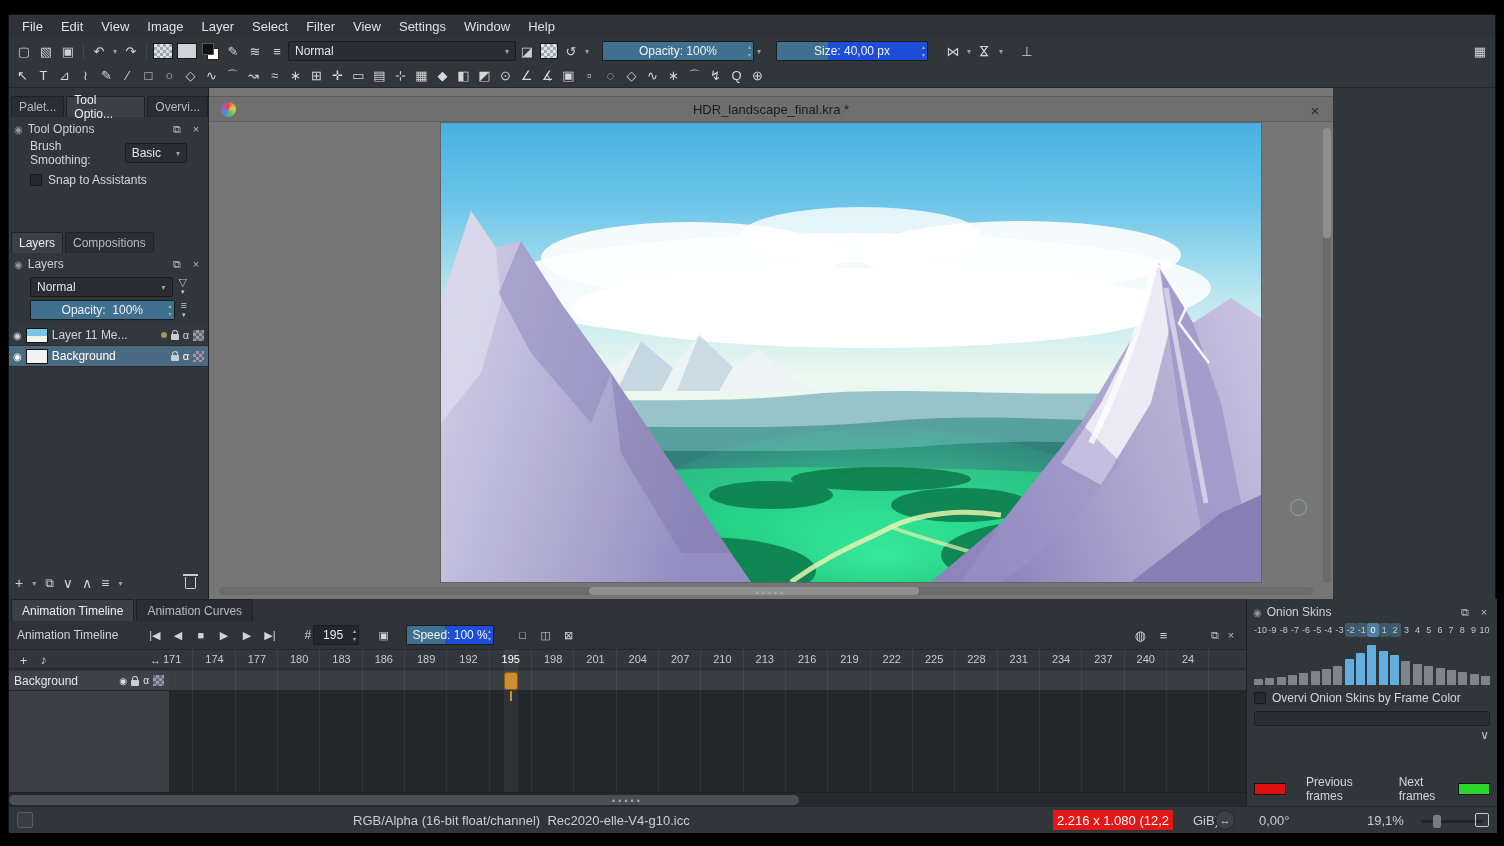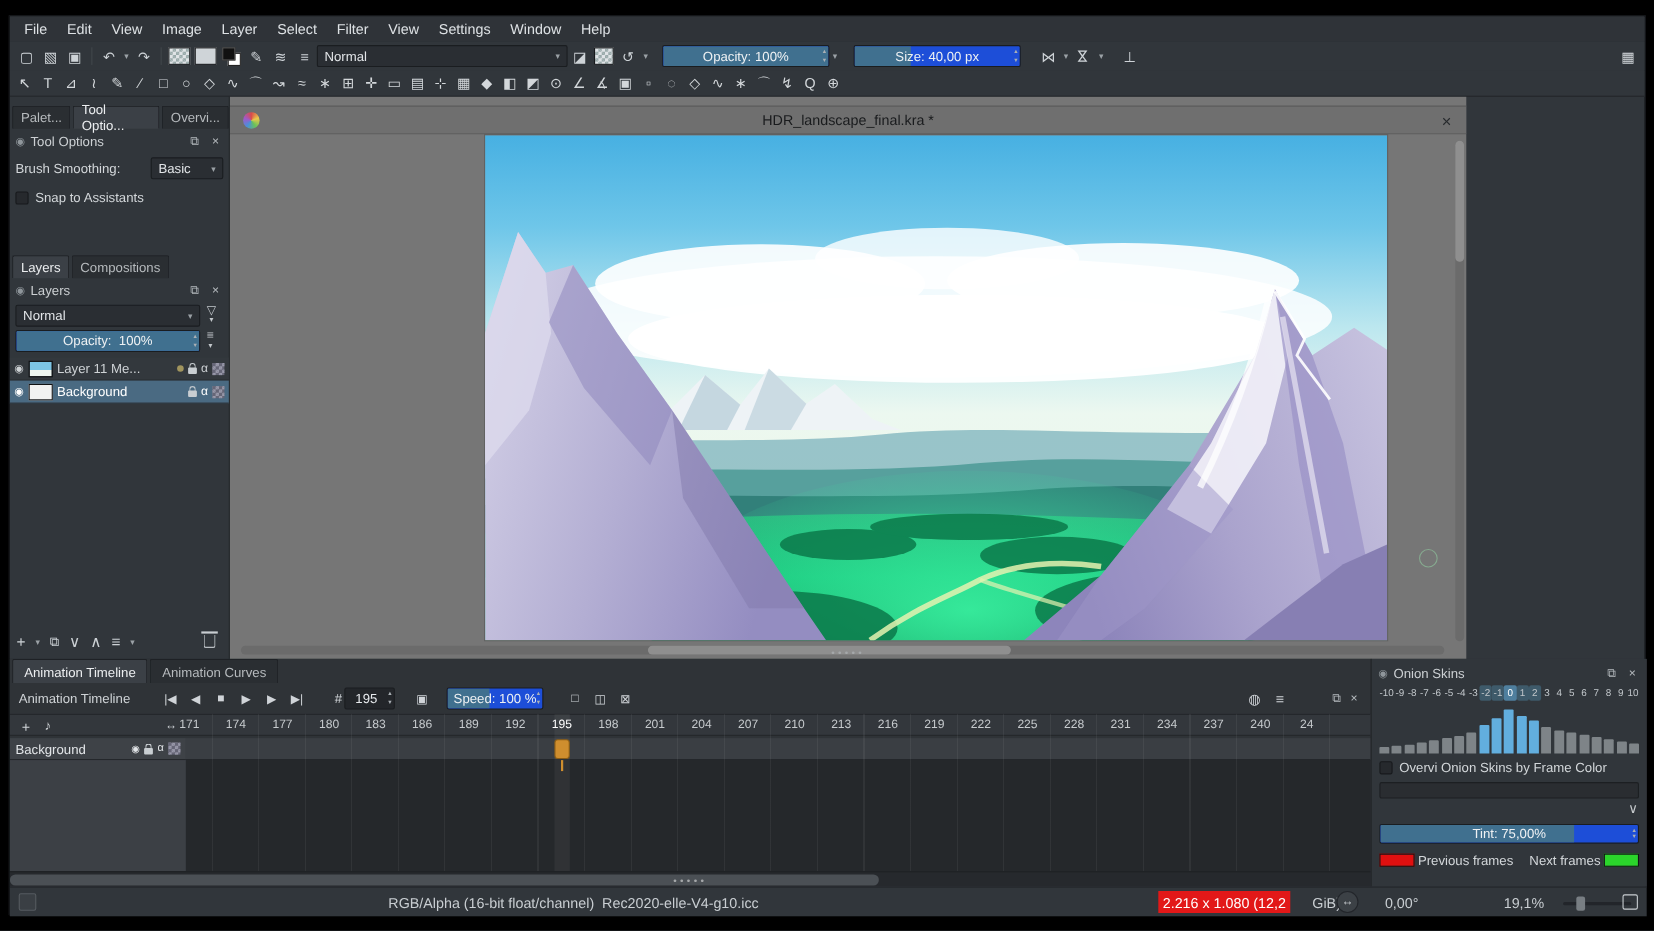--- a/index.html
+++ b/index.html
@@ -42,7 +42,7 @@
 .dhead .sp{flex:1}
 .mini{width:14px;text-align:center;font-size:11px;color:#b4b9bd}
 .dockdot{font-size:10px;color:#8f969b}
-.prow{position:absolute;left:0;right:0;display:flex;align-items:center;padding:0 5px;gap:6px;font-size:12px;color:#d3d7da}
+.prow{position:absolute;left:0;right:0;display:flex;align-items:center;padding:0 21px;gap:6px;font-size:12px;color:#d3d7da}
 .cbox{width:12px;height:12px;background:#26292d;border:1px solid #17191c;border-radius:2px;flex:none}
 .layer-row{position:absolute;left:0;right:0;height:21px;display:flex;align-items:center;gap:4px;padding:0 4px;font-size:12px;border-bottom:1px solid #282c30;background:#33383d;color:#cfd3d6}
 .layer-row.selected{background:#4a6a82;color:#fff}

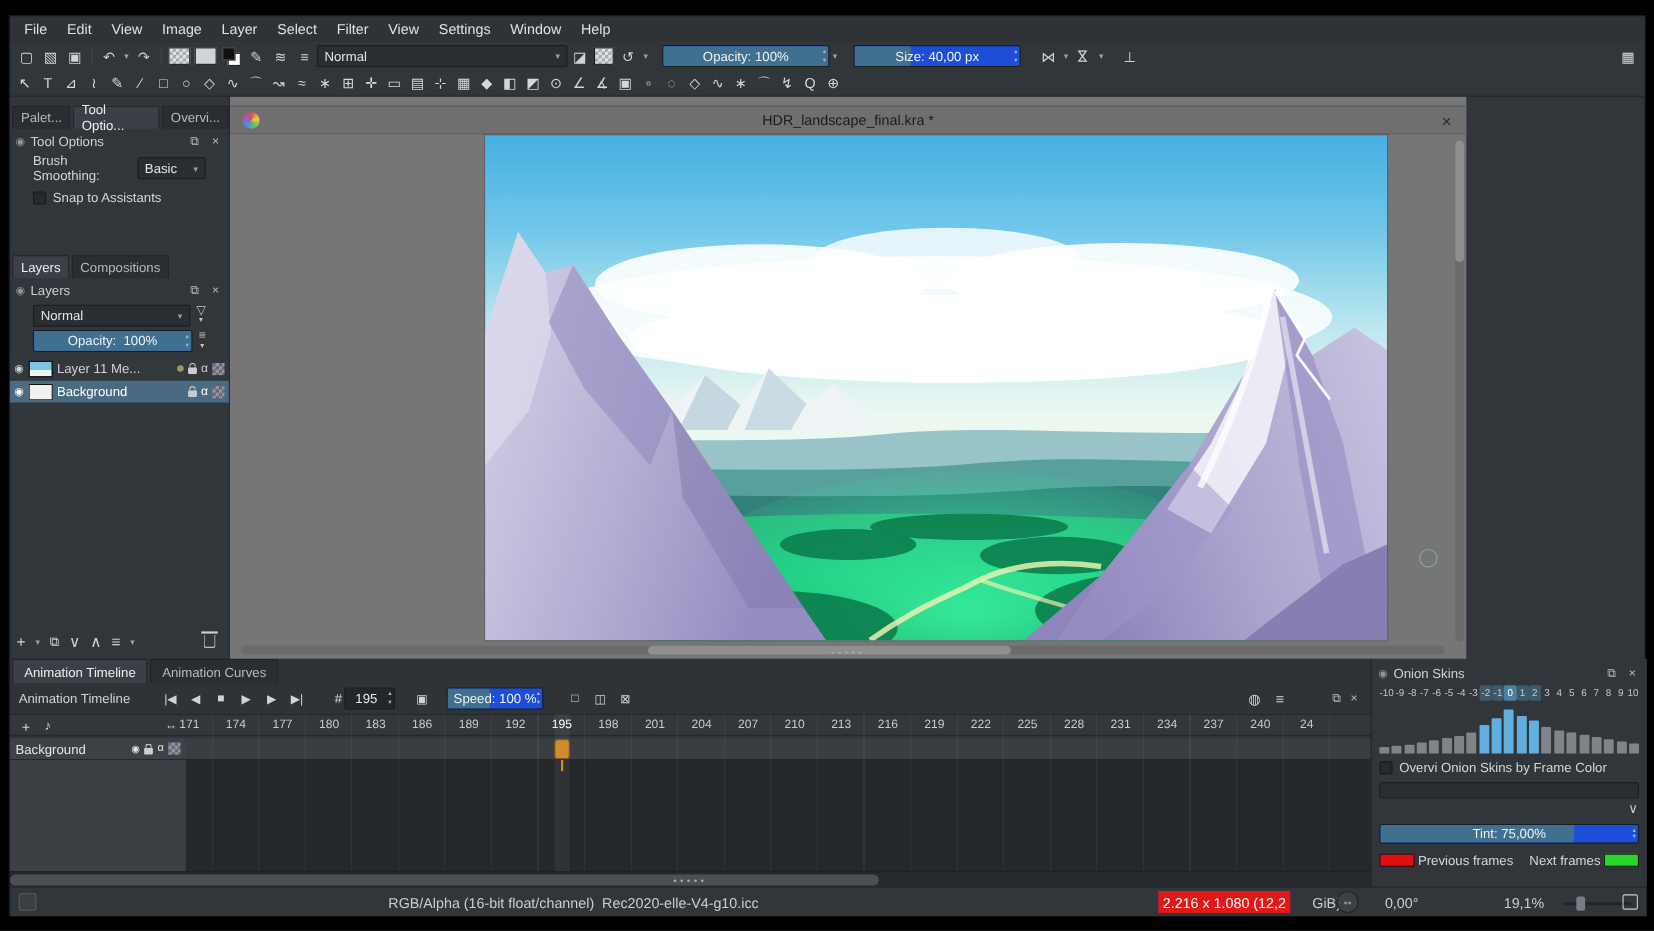--- a/index.html
+++ b/index.html
@@ -571,16 +571,6 @@
       </div>
       <div class="o-combo"></div>
       <div class="o-collapse">∨</div>
-      <div class="o-tint">
-        <div class="sslider">
-          <span class="fill" style="width:75%"></span>
-          <span class="txt">Tint: 75,00%</span>
-          <span class="spincol">
-              <span>▴</span>
-              <span>▾</span>
-            </span>
-        </div>
-      </div>
       <div class="o-swatches">
         <span class="clrbox" style="background:#e01010"></span>
         <span>Previous frames</span>

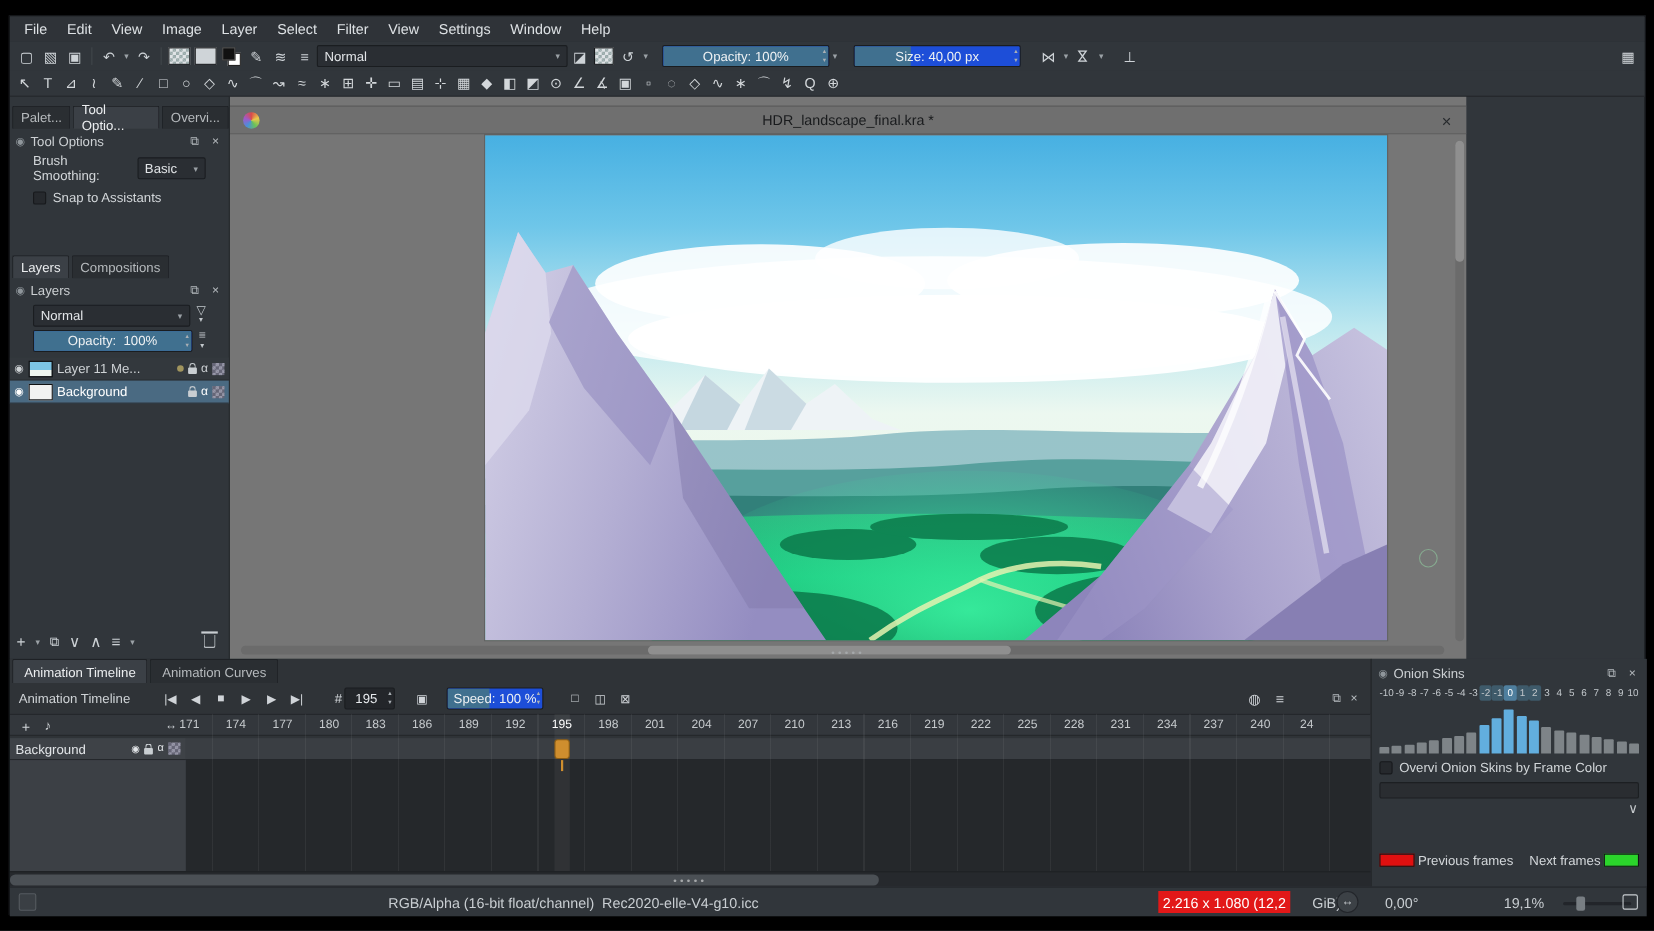--- a/index.html
+++ b/index.html
@@ -106,7 +106,7 @@
 .o-collapse{position:absolute;right:8px;top:129px;font-size:12px;color:#c6cacd}
 .o-tint{position:absolute;left:7px;right:7px;top:150px;height:18px}
 .o-tint .sslider{height:18px}
-.o-swatches{position:absolute;left:7px;right:7px;top:176px;display:flex;align-items:center;gap:3px;font-size:12px;color:#d3d7da}
+.o-swatches{position:absolute;left:7px;right:7px;top:176px;display:flex;align-items:center;gap:20px;font-size:12px;color:#d3d7da}
 .clrbox{width:32px;height:12px;border:1px solid #121416;flex:none}
 
 .statusbar{position:absolute;left:0;top:791px;width:1488px;height:27px;background:#31363b;border-top:1px solid #24272b;font-size:13px;color:#c9ced2}

